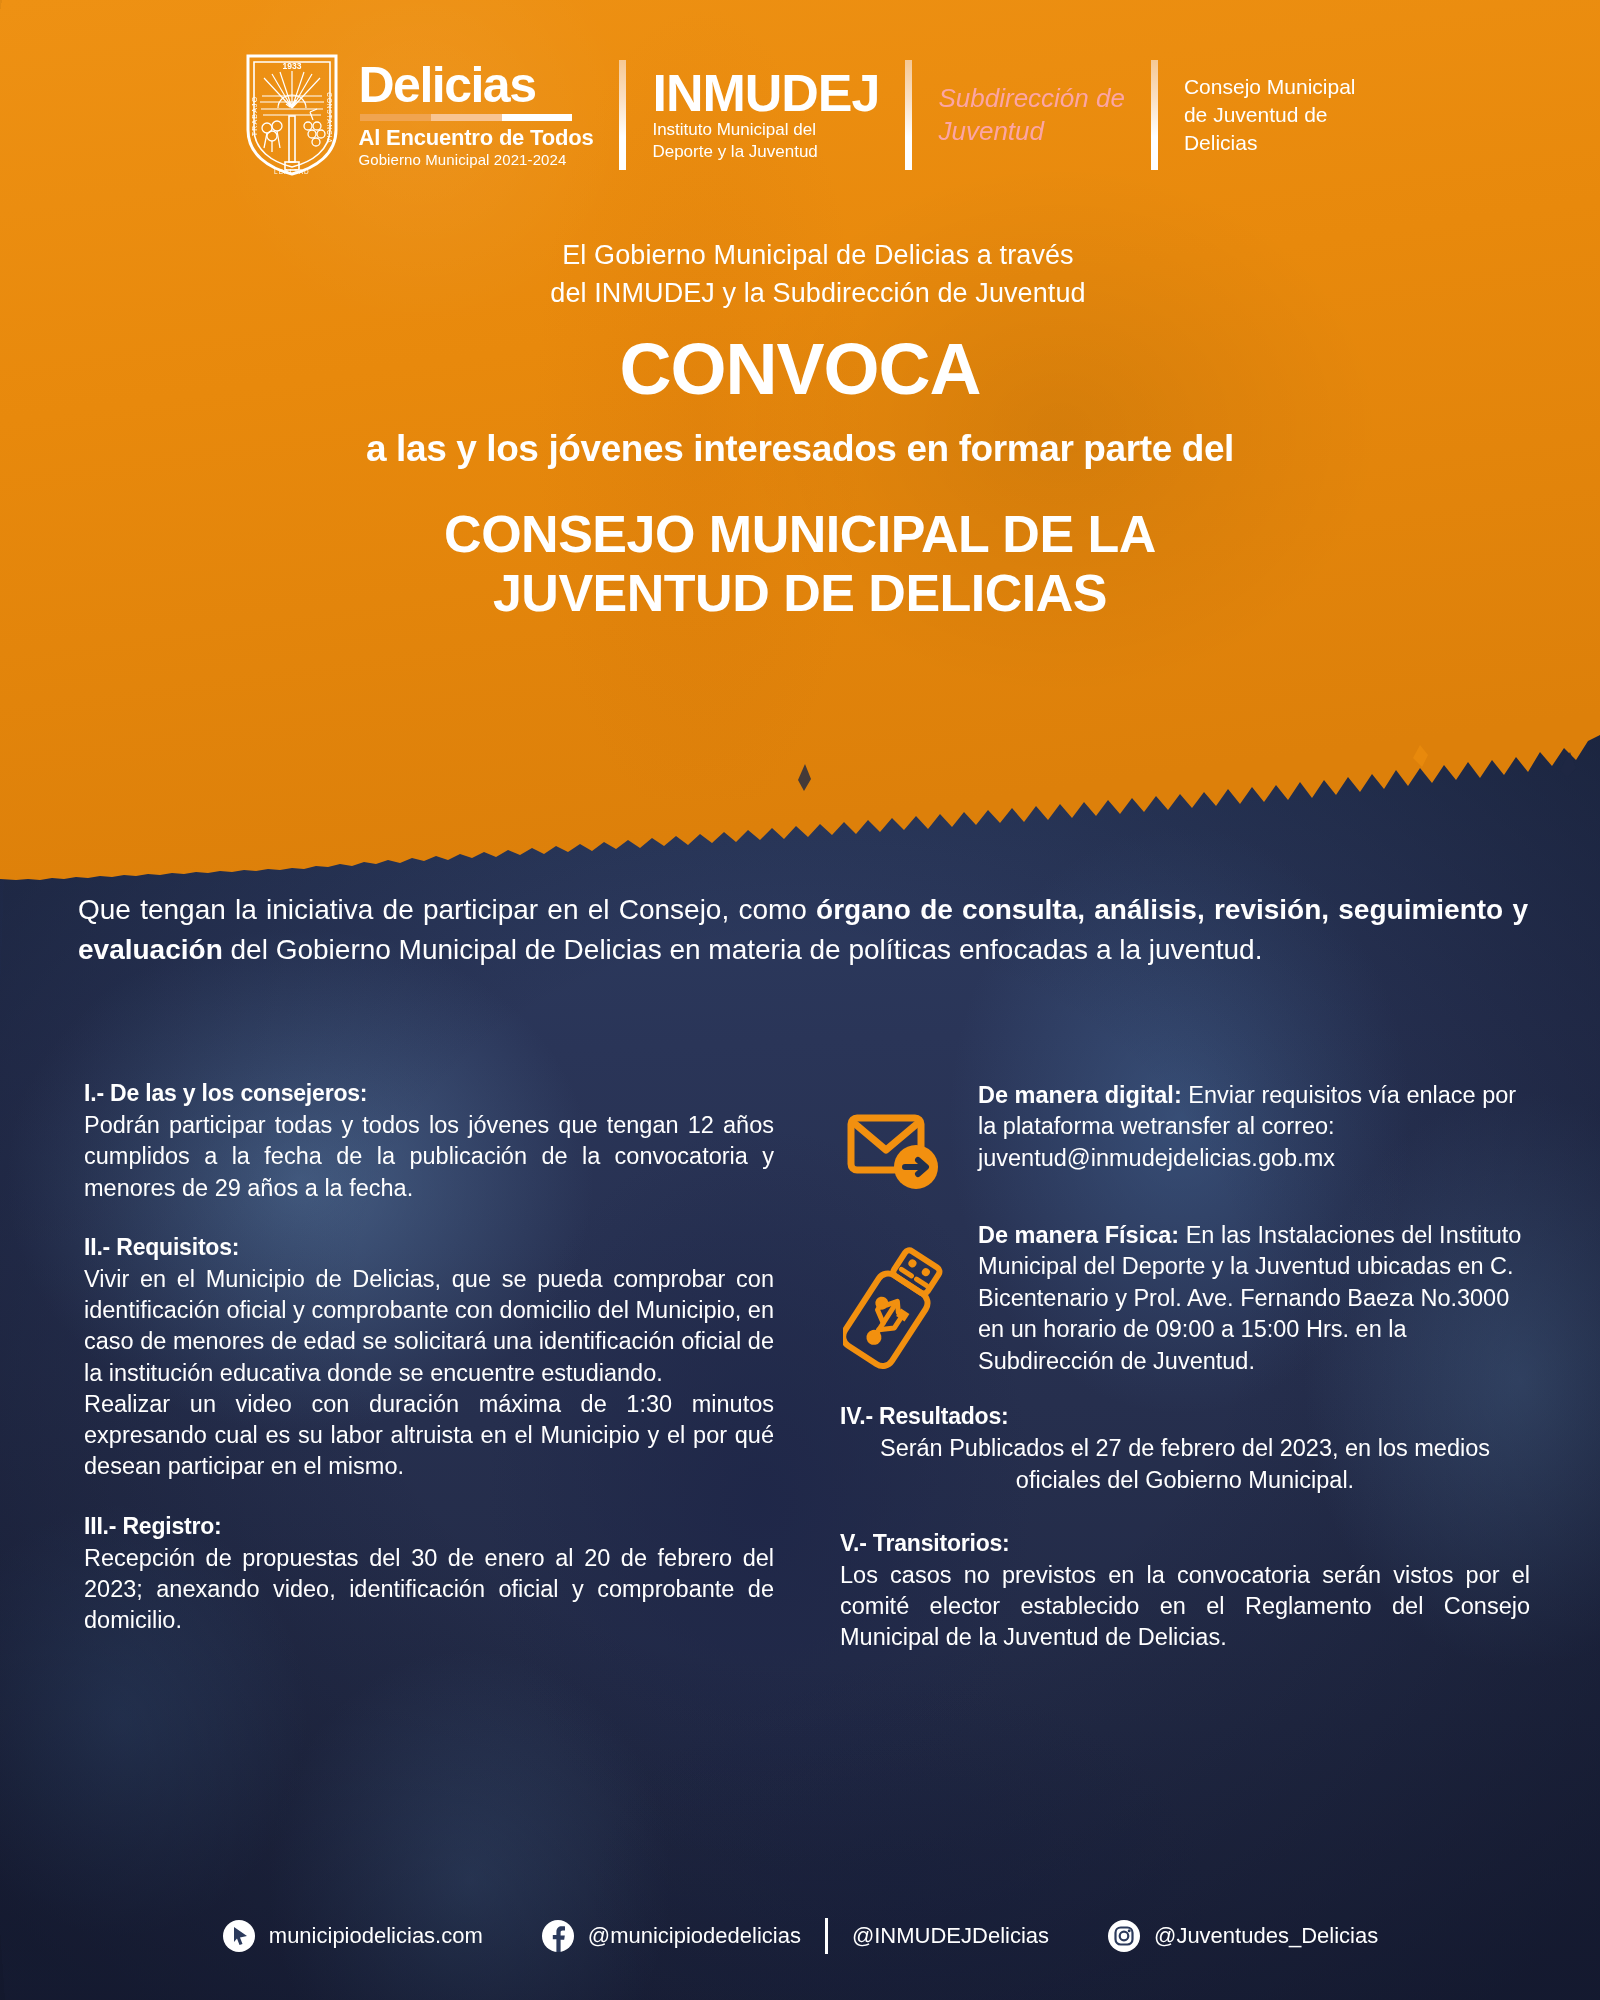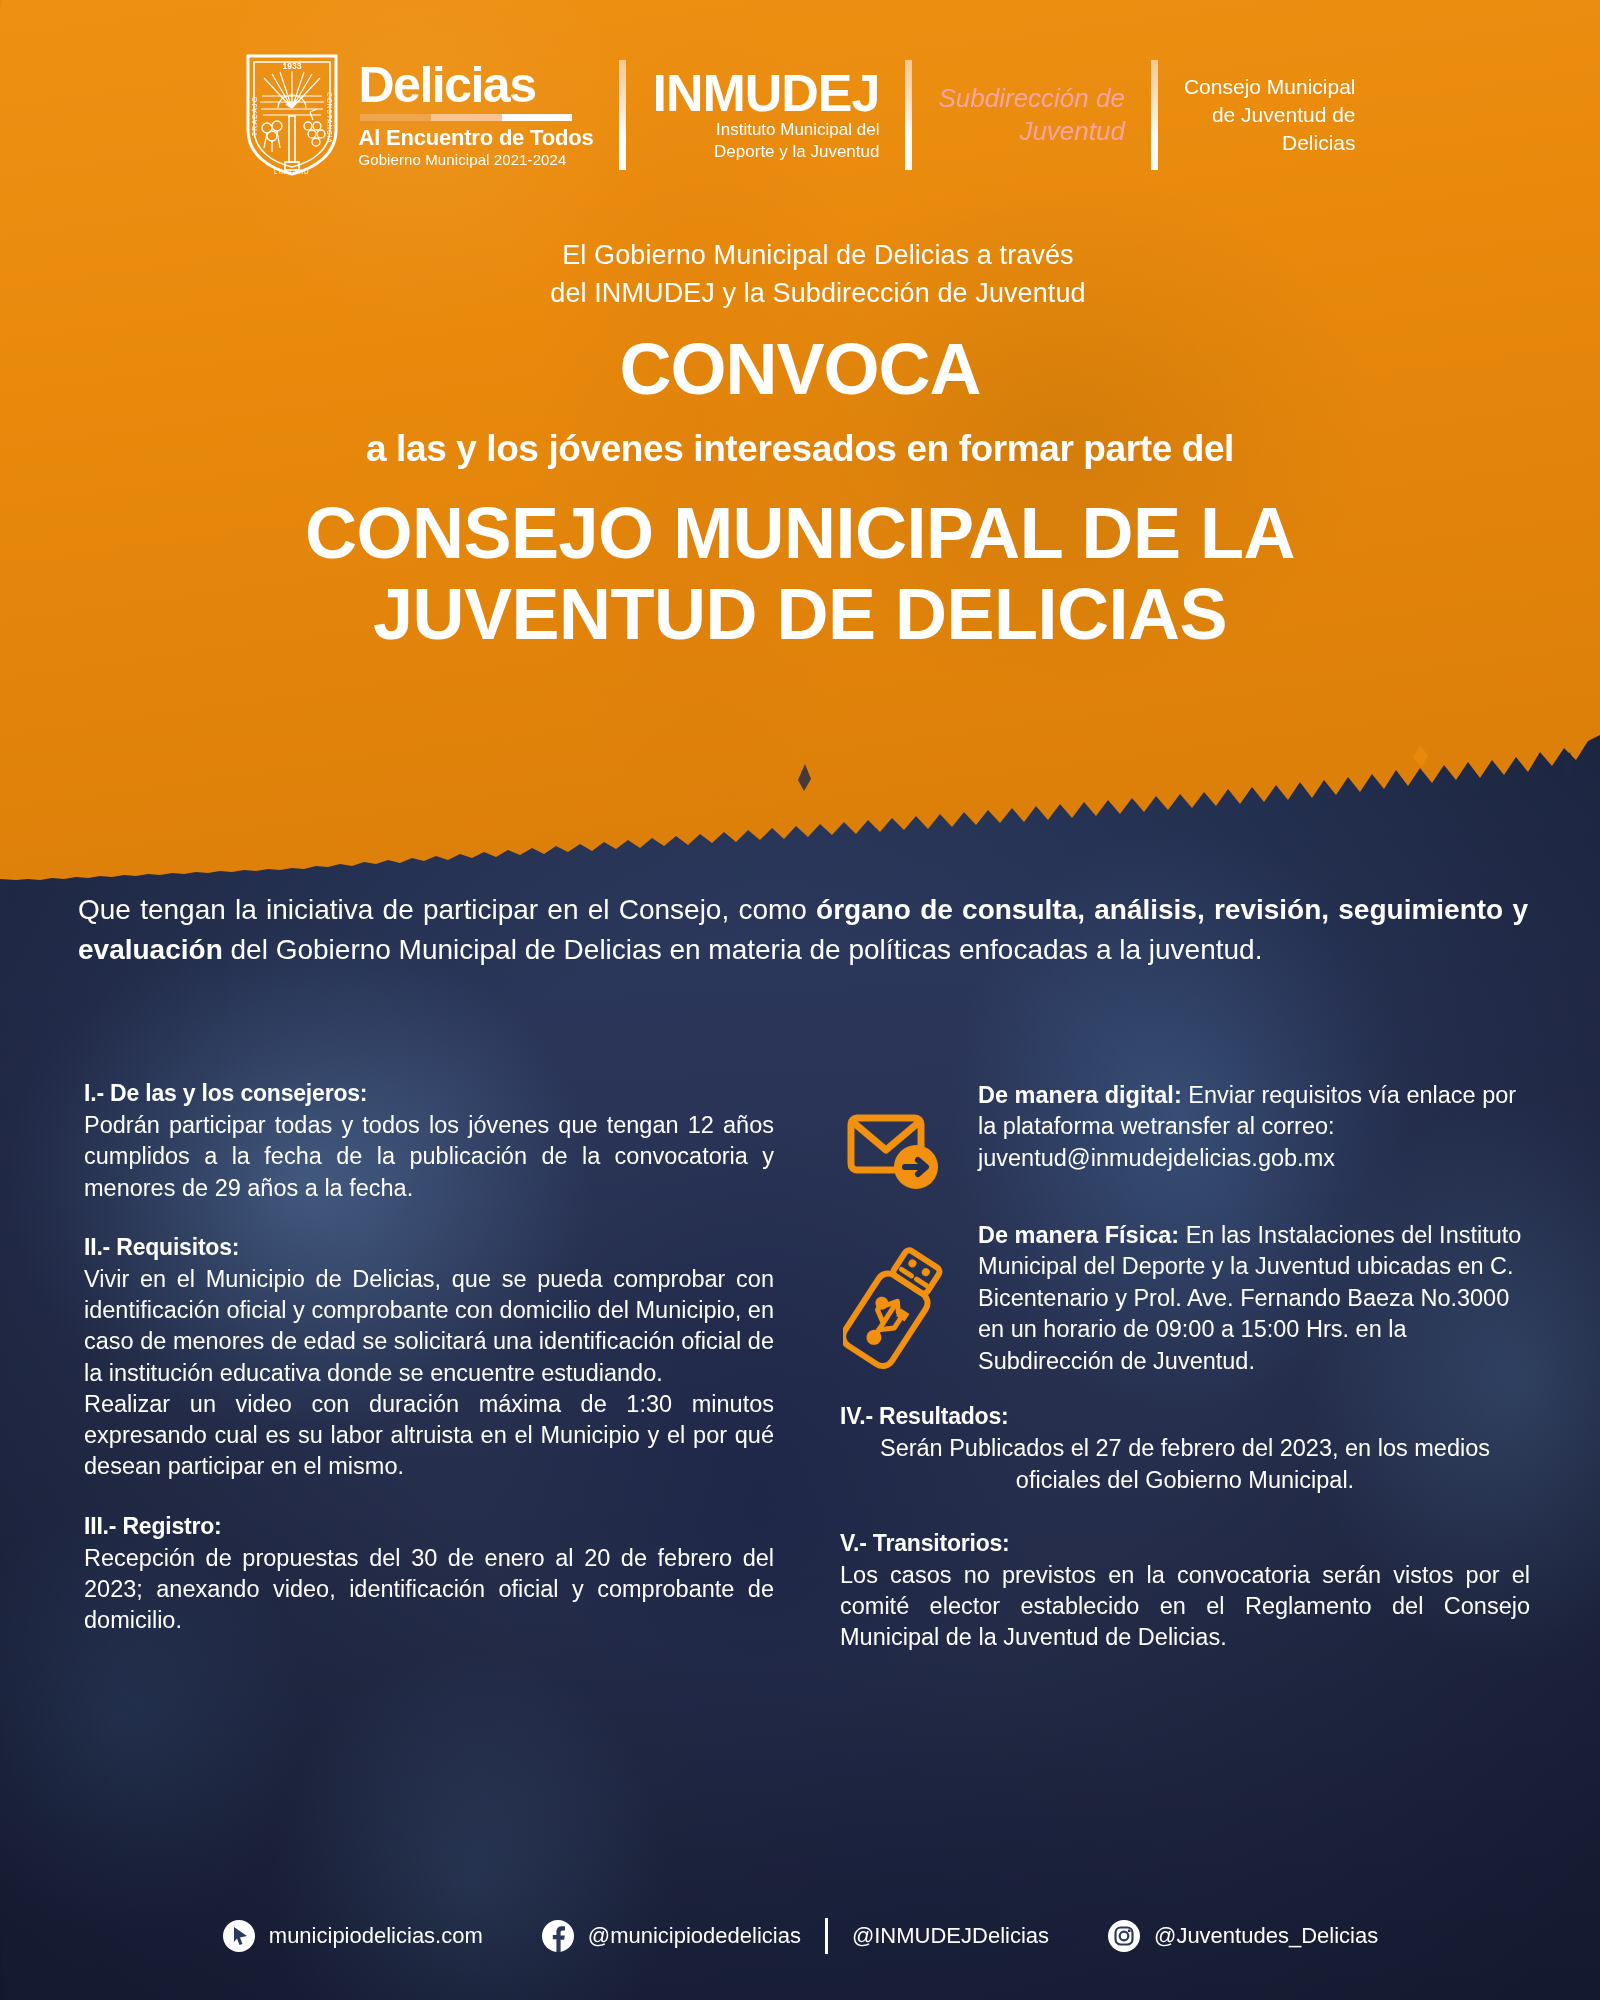--- a/index.html
+++ b/index.html
@@ -61,7 +61,6 @@
     position:absolute; left:0; top:0; width:1600px; height:230px;
     display:flex; align-items:center; justify-content:center; gap:0;
     z-index:6;
-    text-align:right;
   }
   .hblock { display:flex; align-items:center; }
 

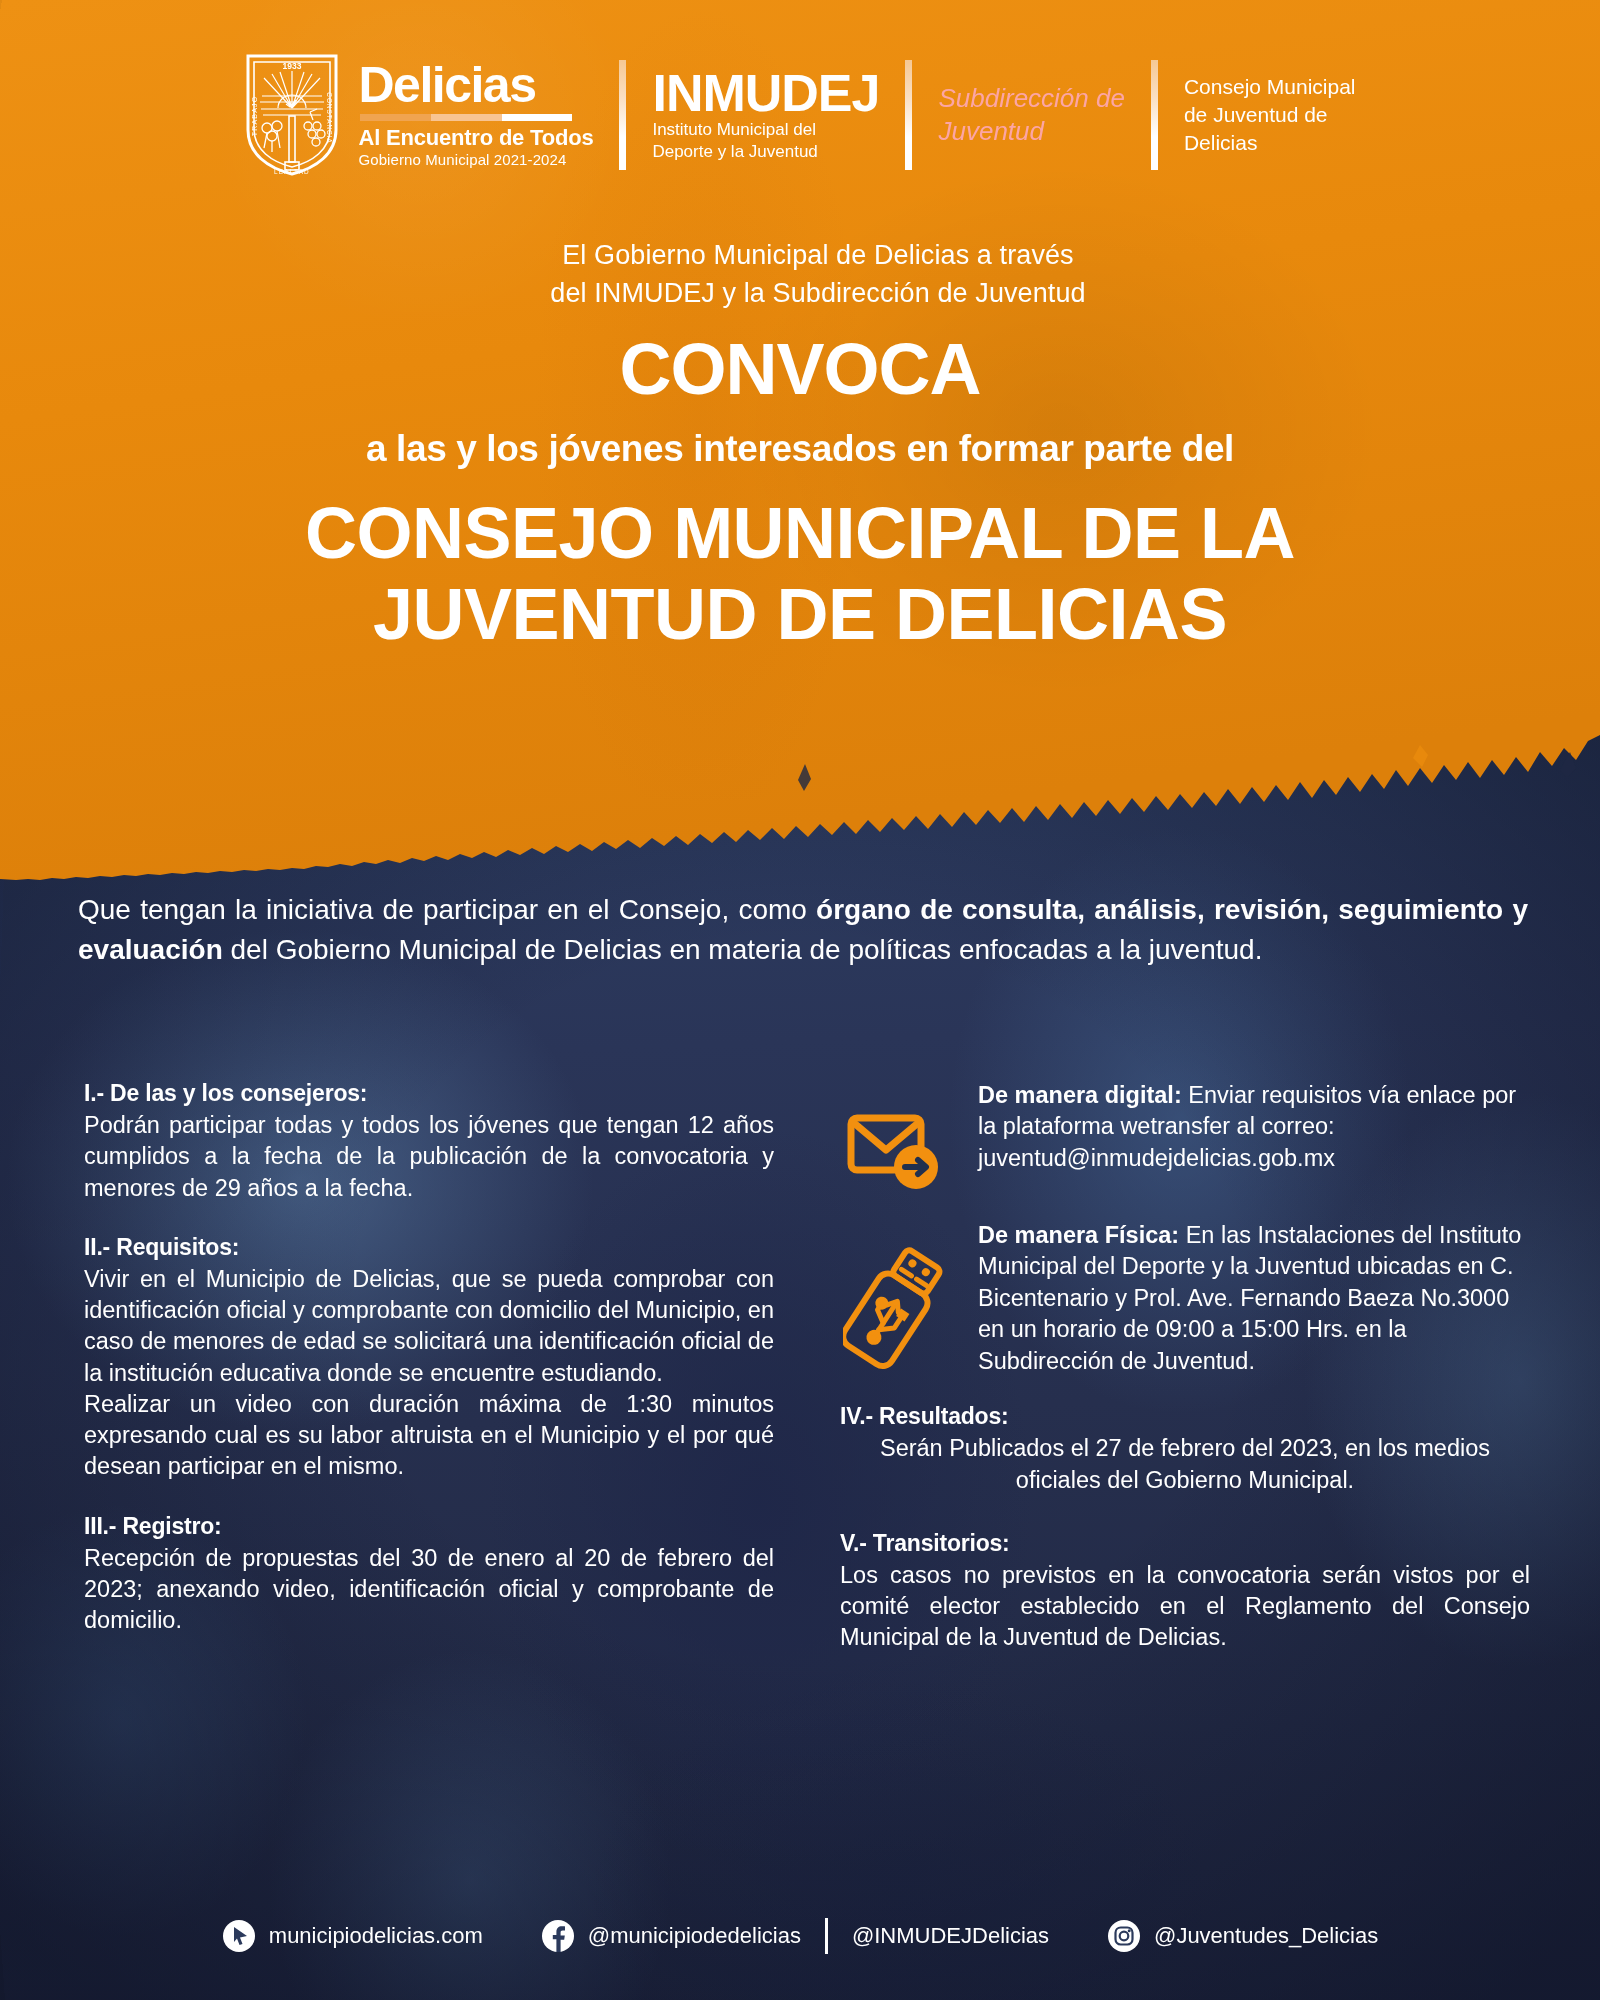--- a/index.html
+++ b/index.html
@@ -85,7 +85,7 @@
   .hero-pre { font-size:27px; line-height:1.42; font-weight:400; letter-spacing:.1px;padding-left:36px; }
   .hero-convoca { font-size:72px; font-weight:bold; letter-spacing:-1px; margin-top:20px; line-height:1; }
   .hero-mid { font-size:37px; font-weight:bold; margin-top:24px; letter-spacing:-.4px; line-height:1.1; }
-  .hero-big { font-size:72px; font-weight:bold; line-height:1.12; margin-top:24px; letter-spacing:-.5px; }
+  .hero-big { font-size:52px; font-weight:bold; line-height:1.12; margin-top:36px; letter-spacing:-.5px; }
 
   
   .intro {

